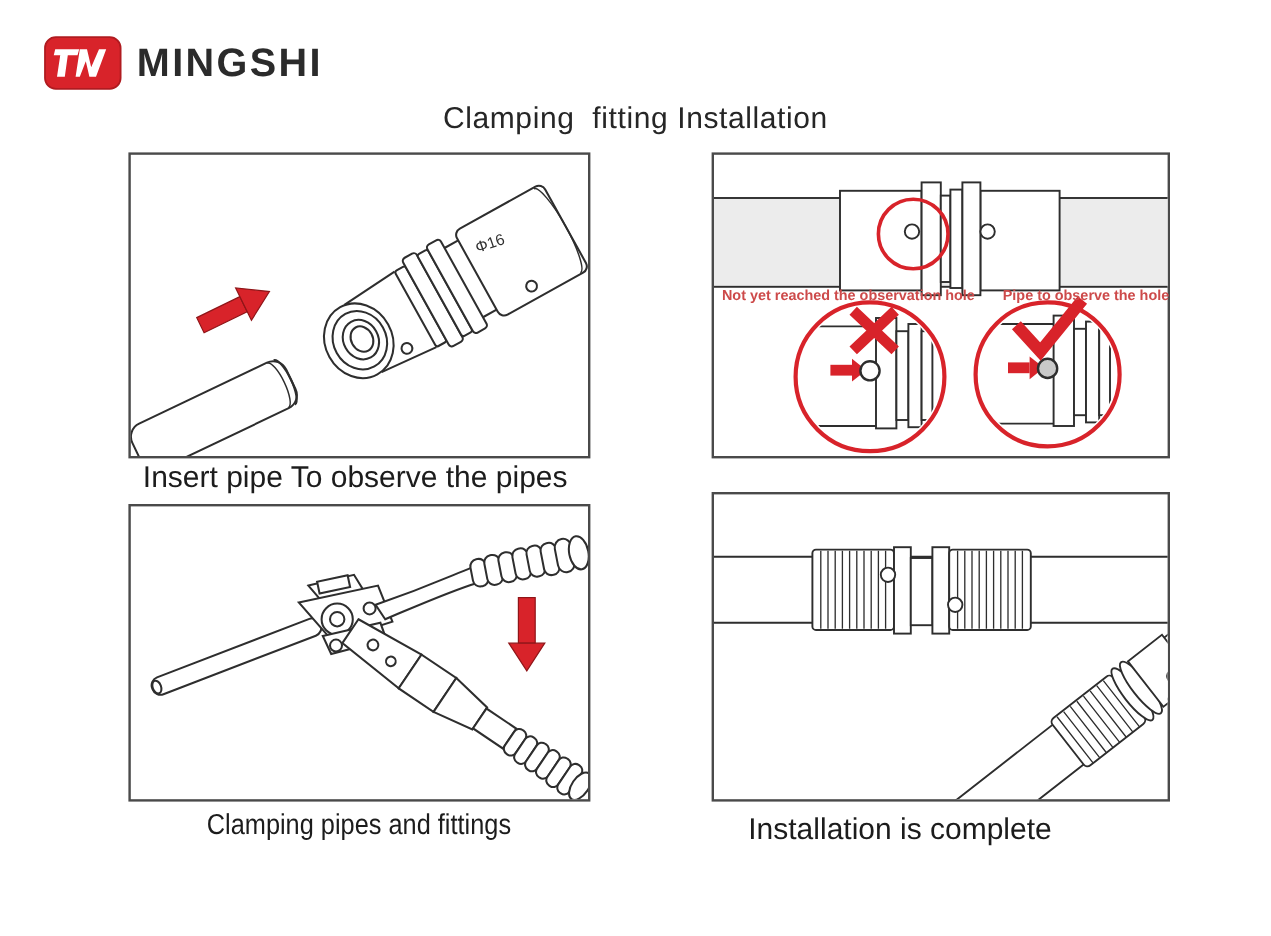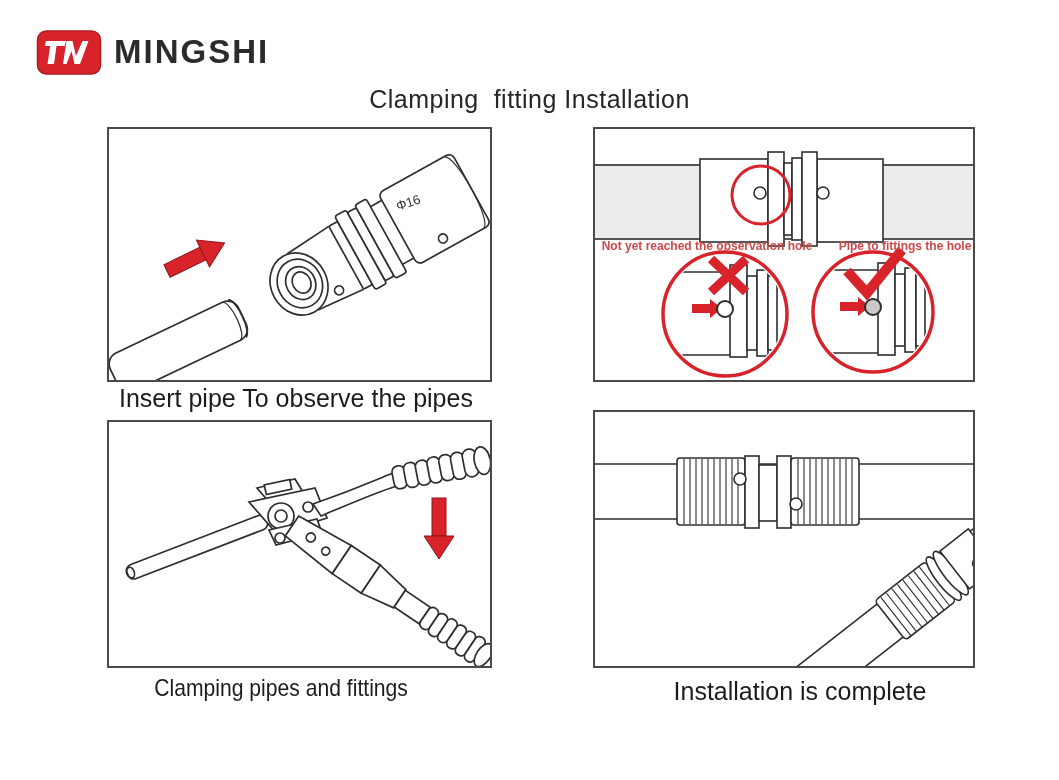--- a/index.html
+++ b/index.html
@@ -146,7 +146,7 @@
     </g>
   </svg>
   <div class="red-label" id="label-not-reached">Not yet reached the observation hole</div>
-  <div class="red-label" id="label-reached">Pipe to fittings the hole</div>
+  <div class="red-label" id="label-reached">Pipe to observe the hole</div>
 </div>
 
 <div class="panel" id="panel-clamp">

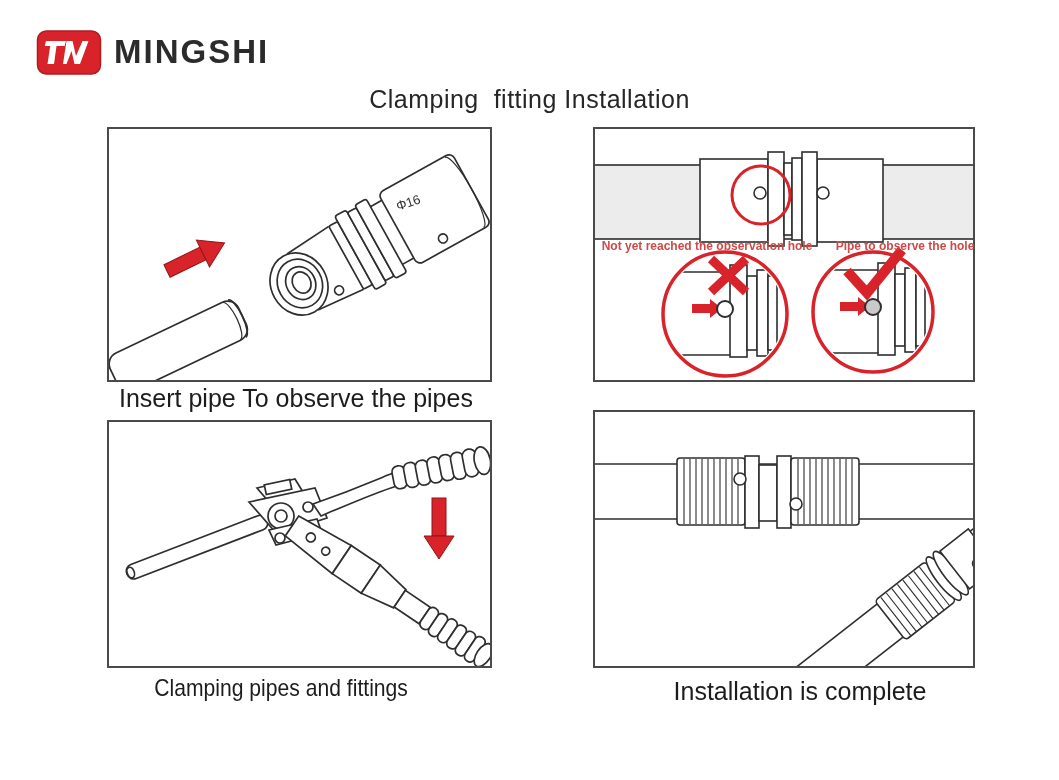--- a/index.html
+++ b/index.html
@@ -20,7 +20,7 @@
   #panel-complete{left:593px;top:410px;width:382px;height:258px;}
   .caption{position:absolute;color:#1c1c1c;}
   #caption-insert{left:119px;top:384px;font-size:25px;}
-  #caption-clamp{left:89px;top:674px;width:385px;text-align:center;font-size:24px;}
+  #caption-clamp{left:107px;top:674px;width:385px;text-align:center;font-size:24px;}
   #caption-clamp span{display:inline-block;transform:scaleX(0.88);transform-origin:center;}
   #caption-complete{left:609px;top:677px;width:382px;text-align:center;font-size:25px;}
   .red-label{

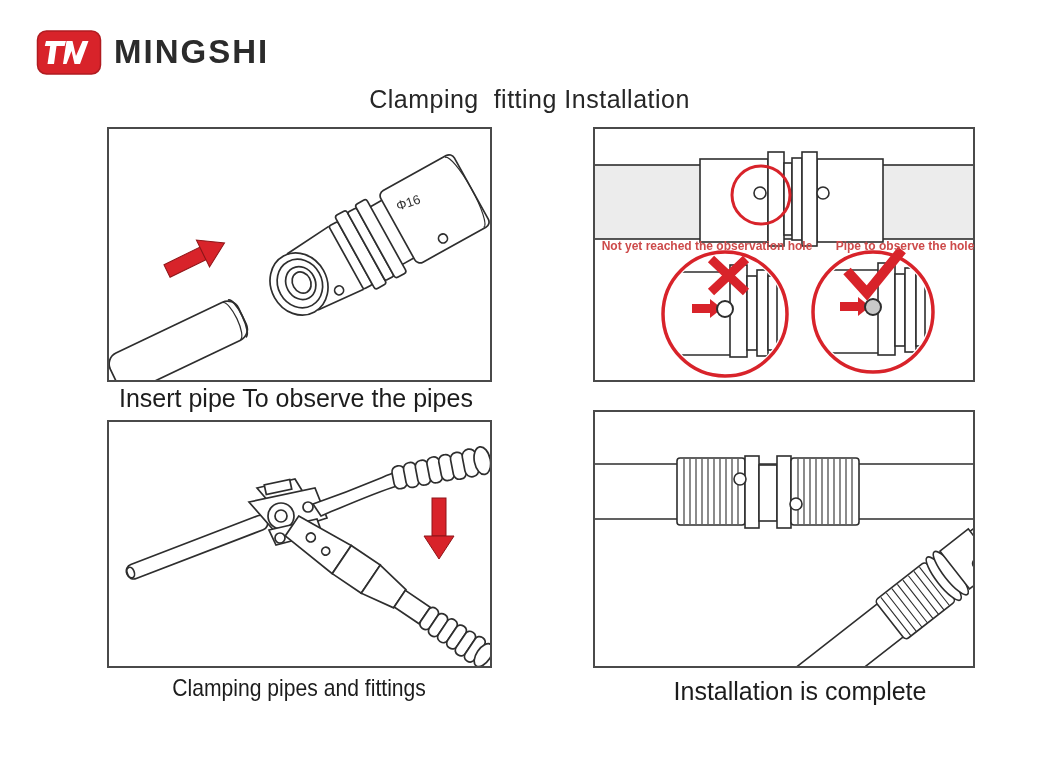--- a/index.html
+++ b/index.html
@@ -22,7 +22,7 @@
   #caption-insert{left:119px;top:384px;font-size:25px;}
   #caption-clamp{left:107px;top:674px;width:385px;text-align:center;font-size:24px;}
   #caption-clamp span{display:inline-block;transform:scaleX(0.88);transform-origin:center;}
-  #caption-complete{left:609px;top:677px;width:382px;text-align:center;font-size:25px;}
+  #caption-complete{left:559px;top:677px;width:382px;text-align:center;font-size:25px;}
   .red-label{
     position:absolute;font-size:12px;font-weight:bold;color:#cd4a4a;
     white-space:nowrap;text-align:center;

